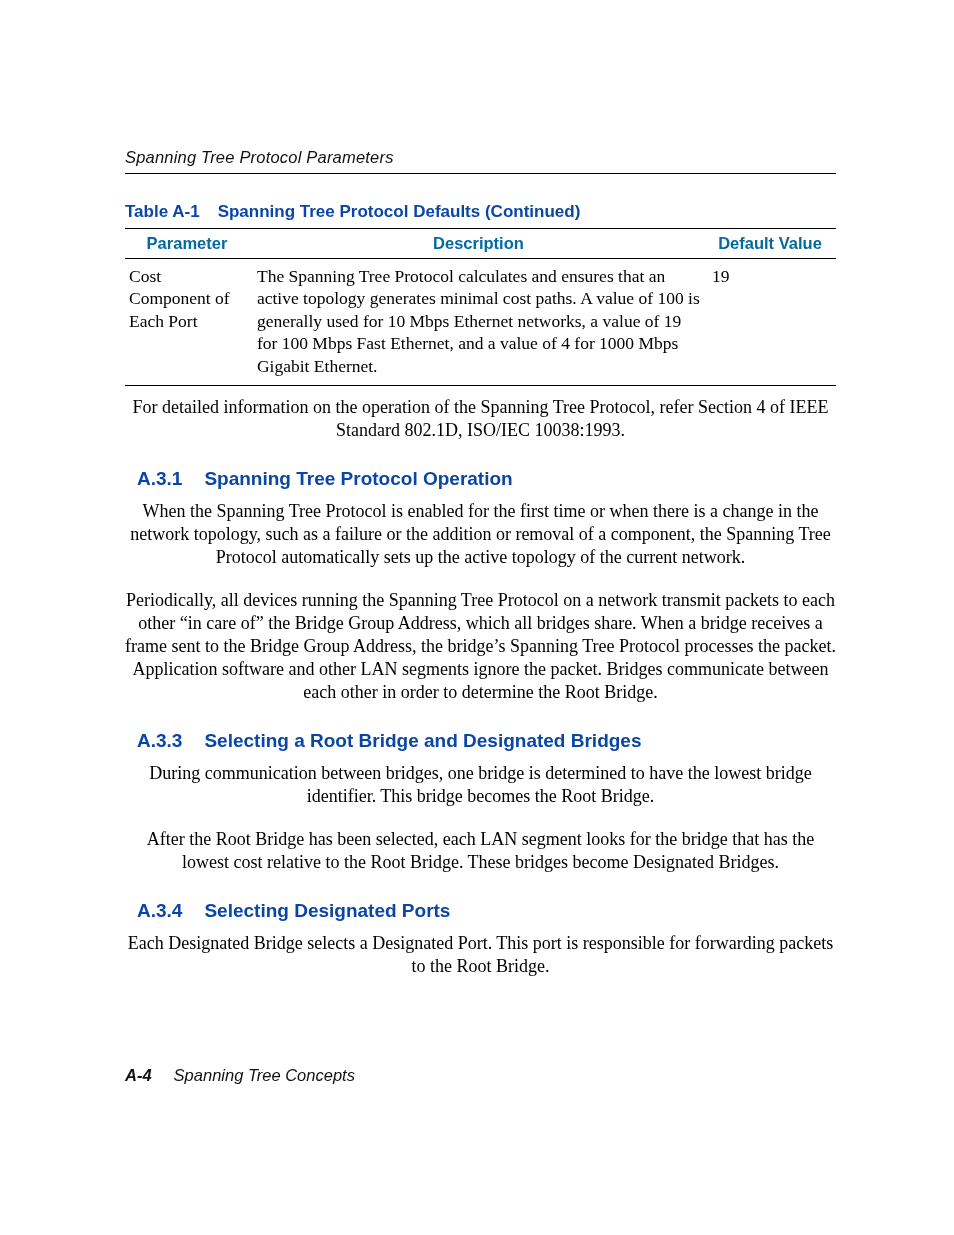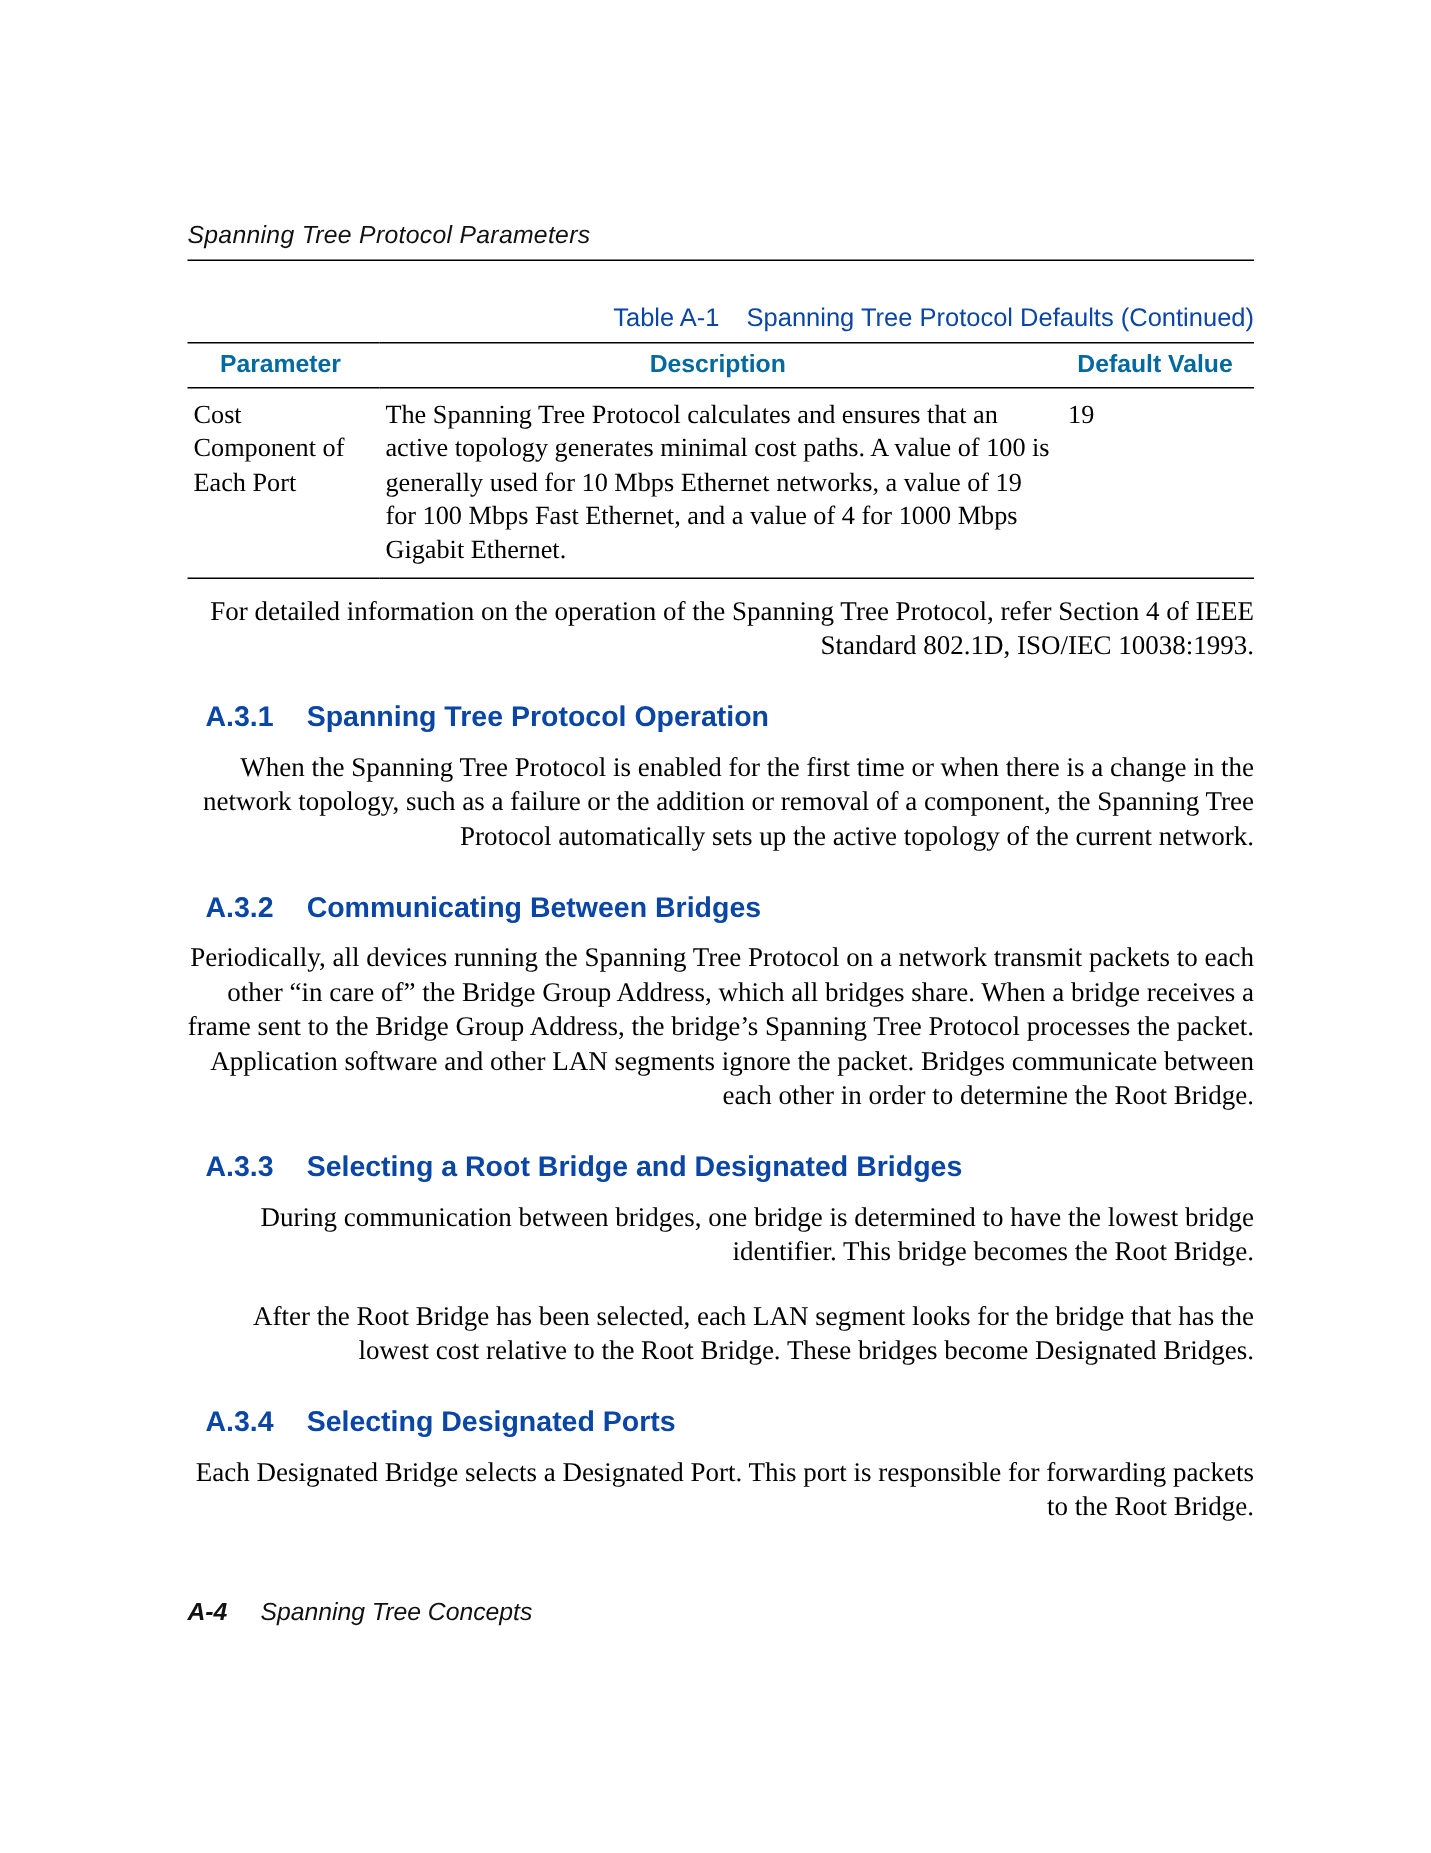--- a/index.html
+++ b/index.html
@@ -36,10 +36,9 @@
   .table-caption {
     font-family: Arial, Helvetica, sans-serif;
     color: #0a46a5;
-    font-weight: normal;
+    font-weight: bold;
     font-size: 17px;
     margin-bottom: 6px;
-    text-align: right;
   }
   .table-caption .tnum { margin-right: 18px; }
   table.params {

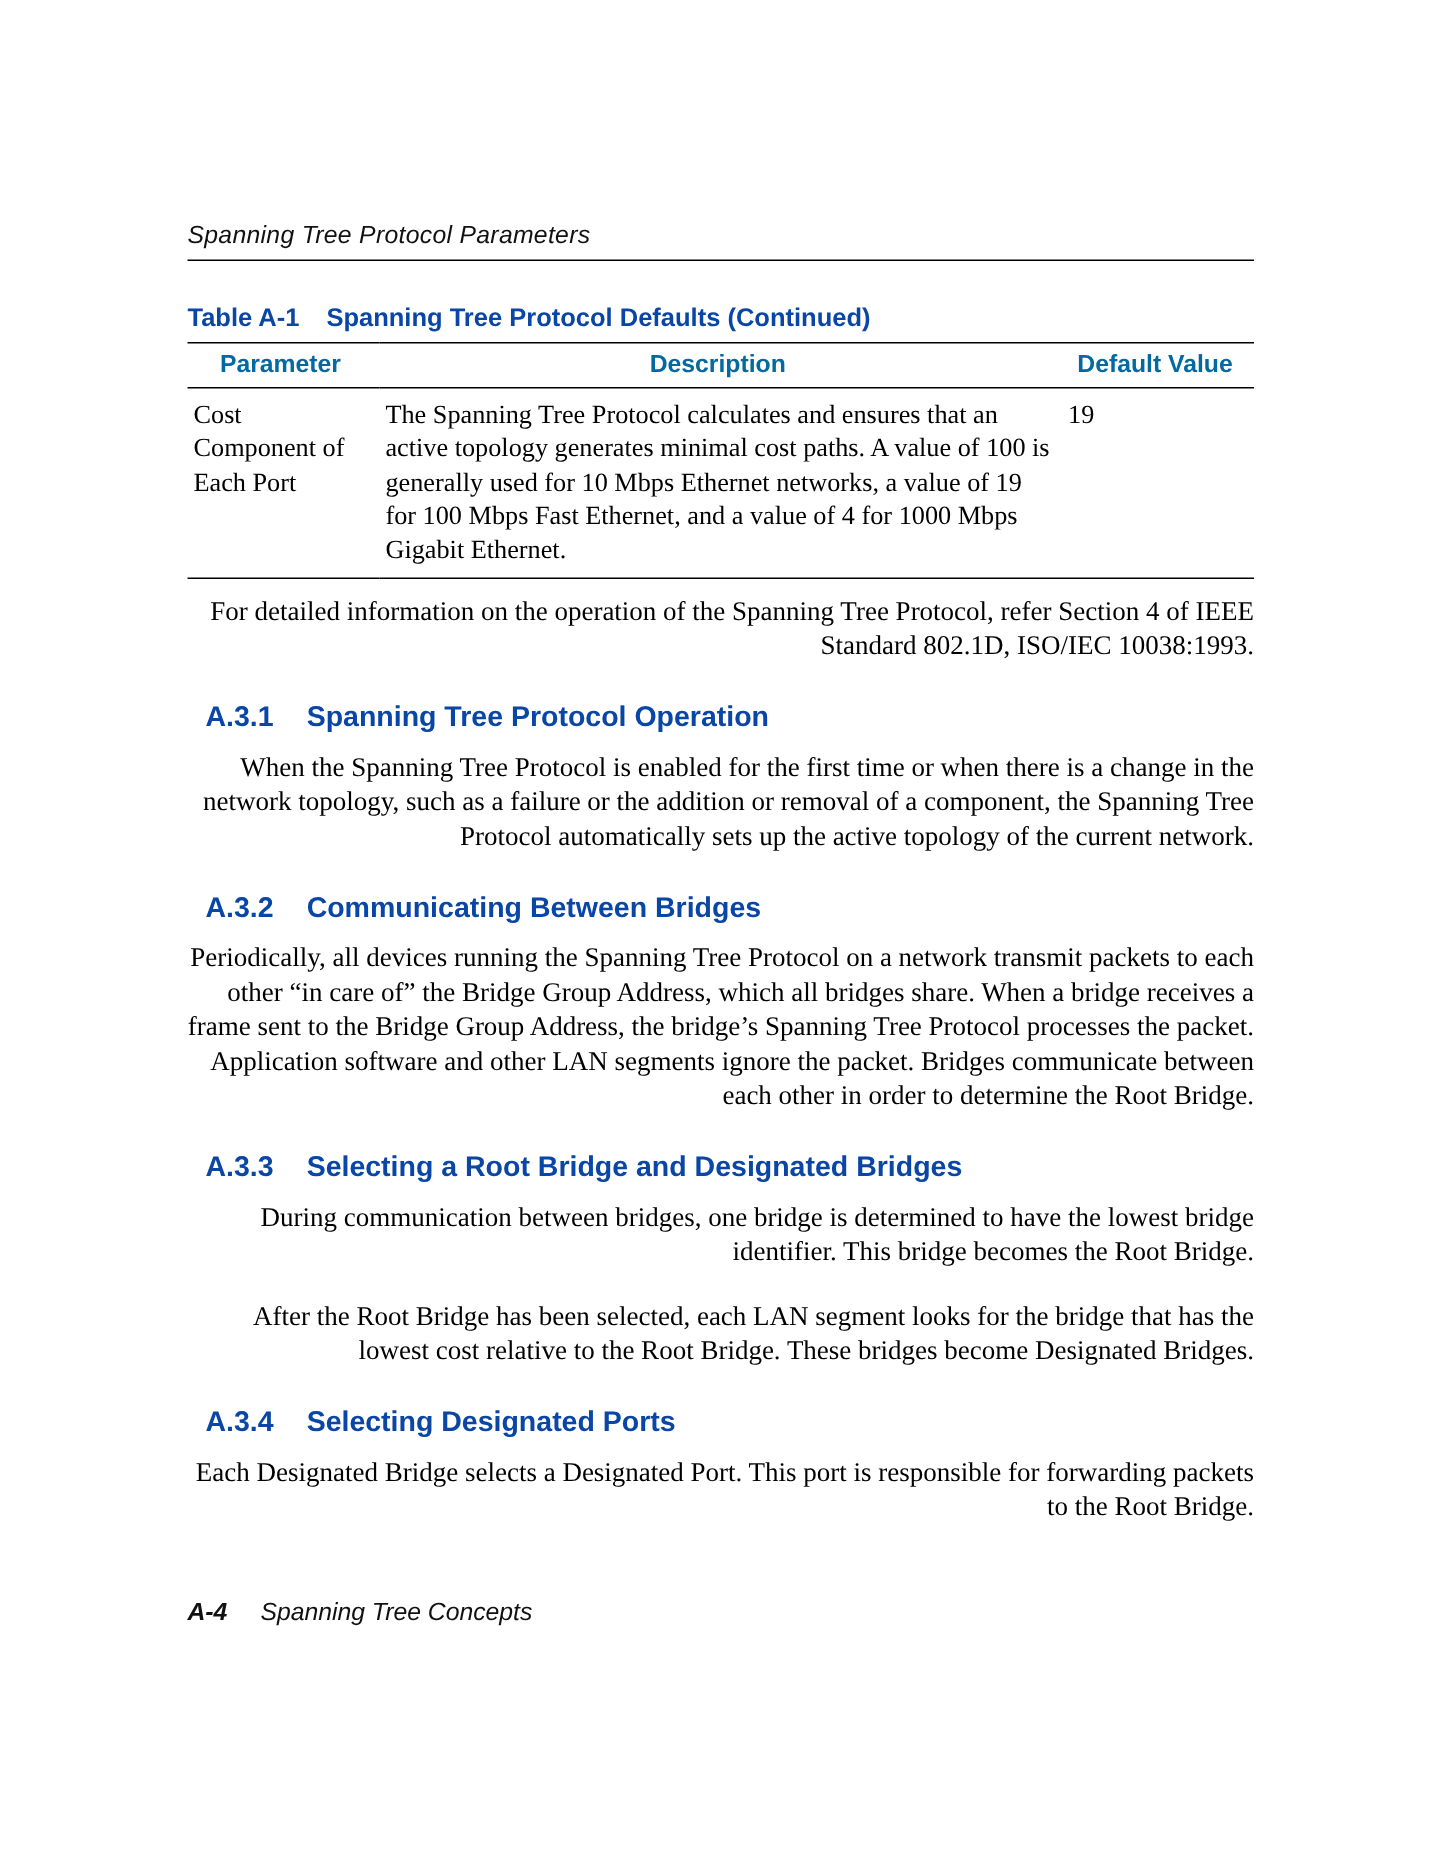--- a/index.html
+++ b/index.html
@@ -70,7 +70,7 @@
     line-height: 1.28;
     margin-top: 10px;
     margin-bottom: 20px;
-    text-align: right;
+    text-align: center;
   }
   h3.section {
     font-family: Arial, Helvetica, sans-serif;

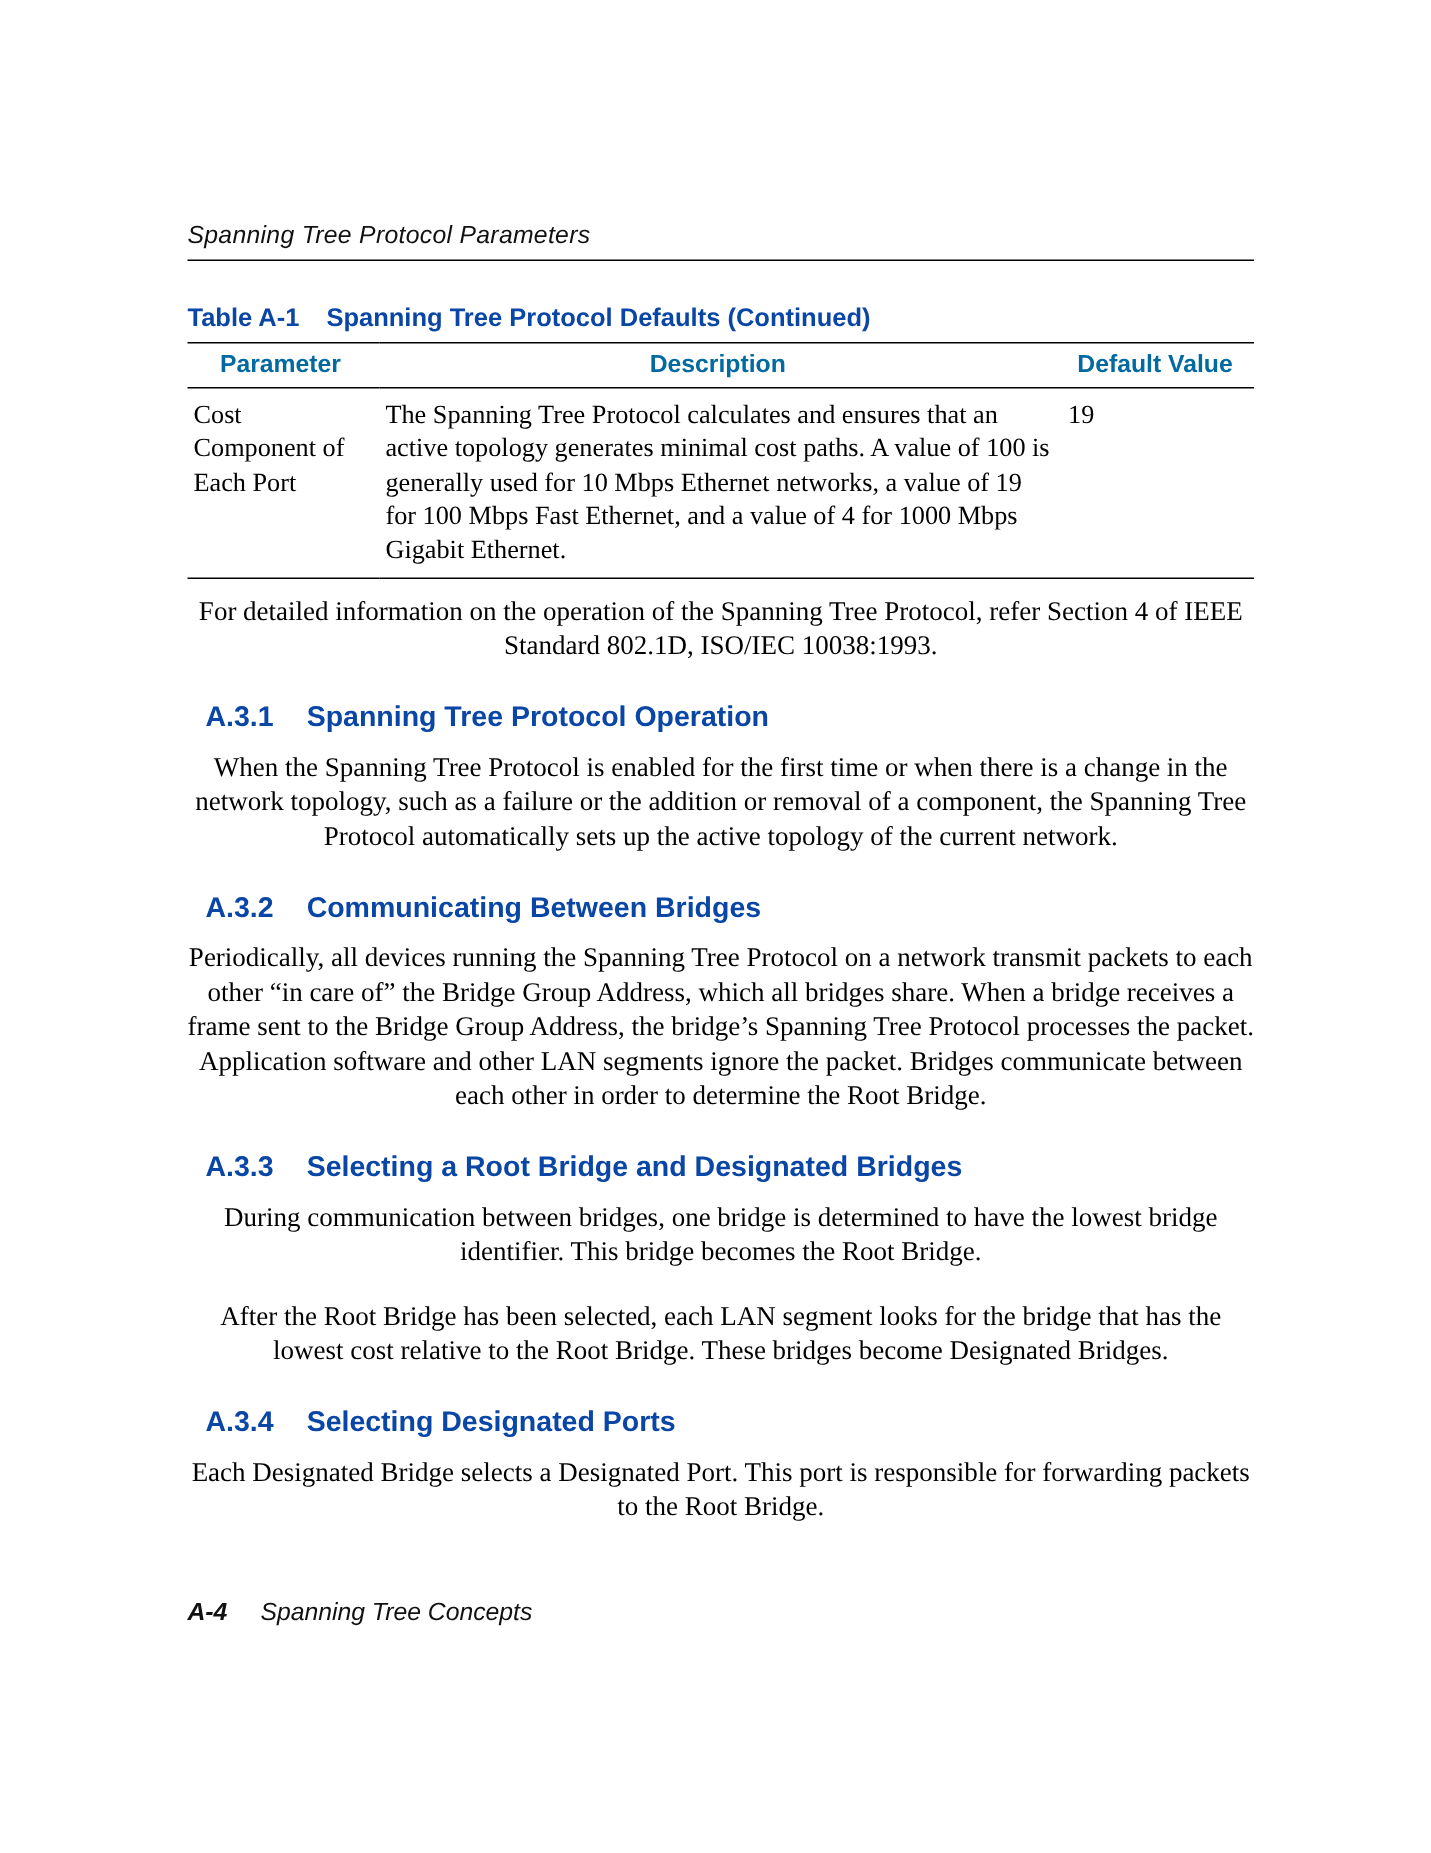--- a/index.html
+++ b/index.html
@@ -130,9 +130,6 @@
   </h3>
   <p class="body-text">When the Spanning Tree Protocol is enabled for the first time or when there is a change in the network topology, such as a failure or the addition or removal of a component, the Spanning Tree Protocol automatically sets up the active topology of the current network.</p>
 
-  <h3 class="section">
-    <span class="secnum">A.3.2</span><span>Communicating Between Bridges</span>
-  </h3>
   <p class="body-text">Periodically, all devices running the Spanning Tree Protocol on a network transmit packets to each other “in care of” the Bridge Group Address, which all bridges share. When a bridge receives a frame sent to the Bridge Group Address, the bridge’s Spanning Tree Protocol processes the packet. Application software and other LAN segments ignore the packet. Bridges communicate between each other in order to determine the Root Bridge.</p>
 
   <h3 class="section">

